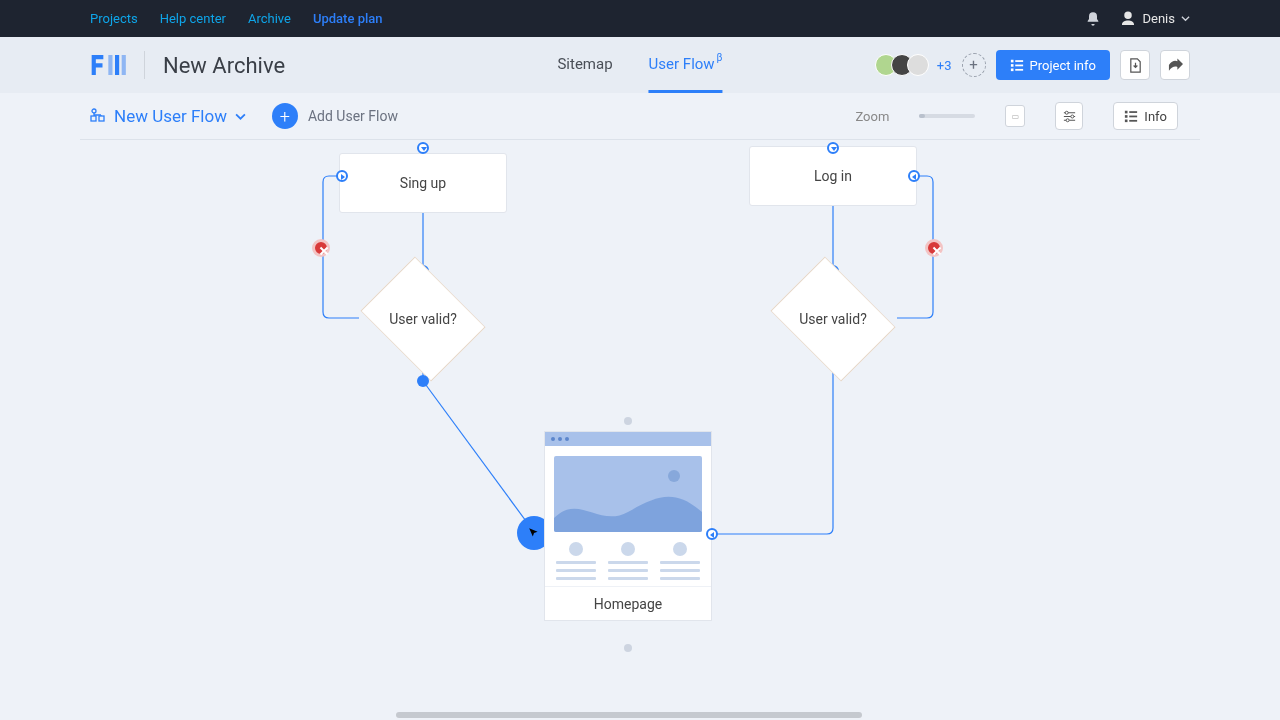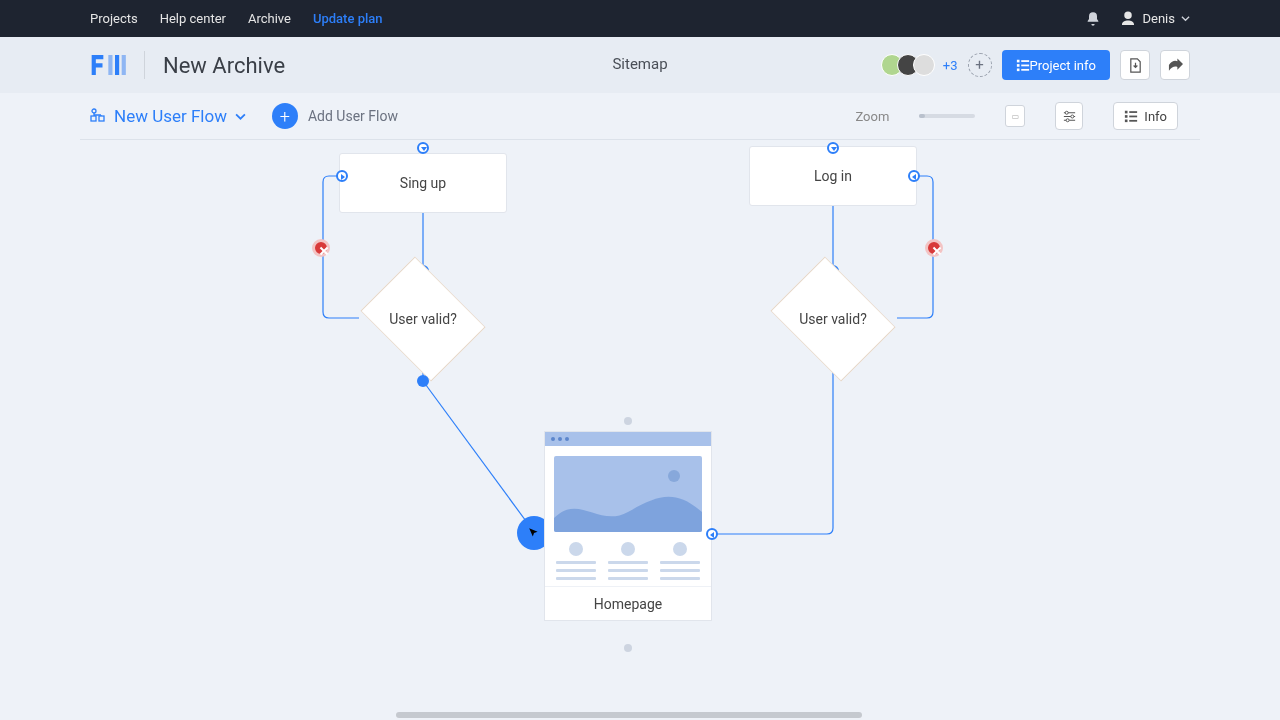--- a/index.html
+++ b/index.html
@@ -6,7 +6,7 @@
   body { width:1280px; height:720px; background:#eef2f8; overflow:hidden; color:#444; }
   
   .topbar { position:absolute; top:0; left:0; right:0; height:37px; background:#1e2430; display:flex; align-items:center; padding:0 90px 0 90px; font-size:13px; }
-  .topbar a { color:#e5e5e5; text-decoration:none; margin-right:22px; cursor:pointer; }
+  .topbar a { color:#0ea5e9; text-decoration:none; margin-right:22px; cursor:pointer; }
   .topbar a.highlight { color:#2d7ff9; font-weight:500; }
   .topbar .spacer { flex:1; }
   .topbar .right { display:flex; align-items:center; gap:18px; color:#e6e6e6; }

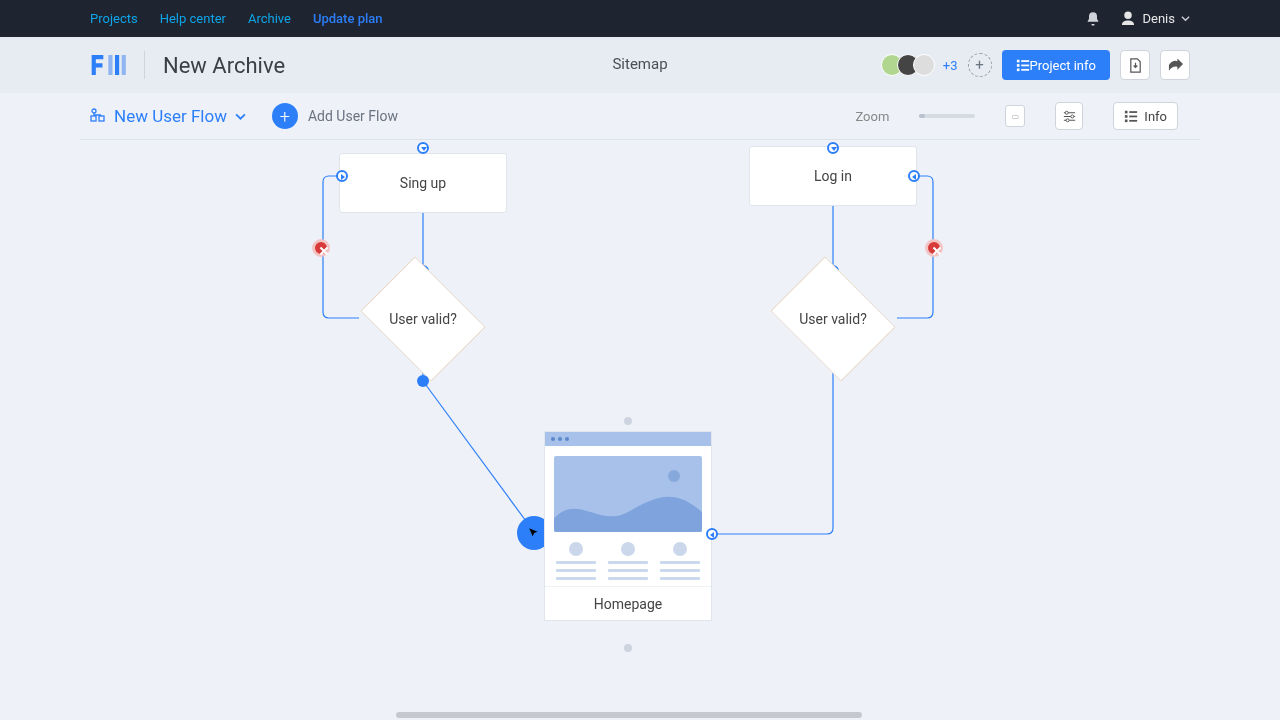--- a/index.html
+++ b/index.html
@@ -120,6 +120,10 @@
     <div class="tab">
         <span>Sitemap</span>
       </div>
+    <div class="tab active">
+      <span>User Flow</span>
+      <span class="badge">β</span>
+    </div>
   </div>
 
   <div class="right">

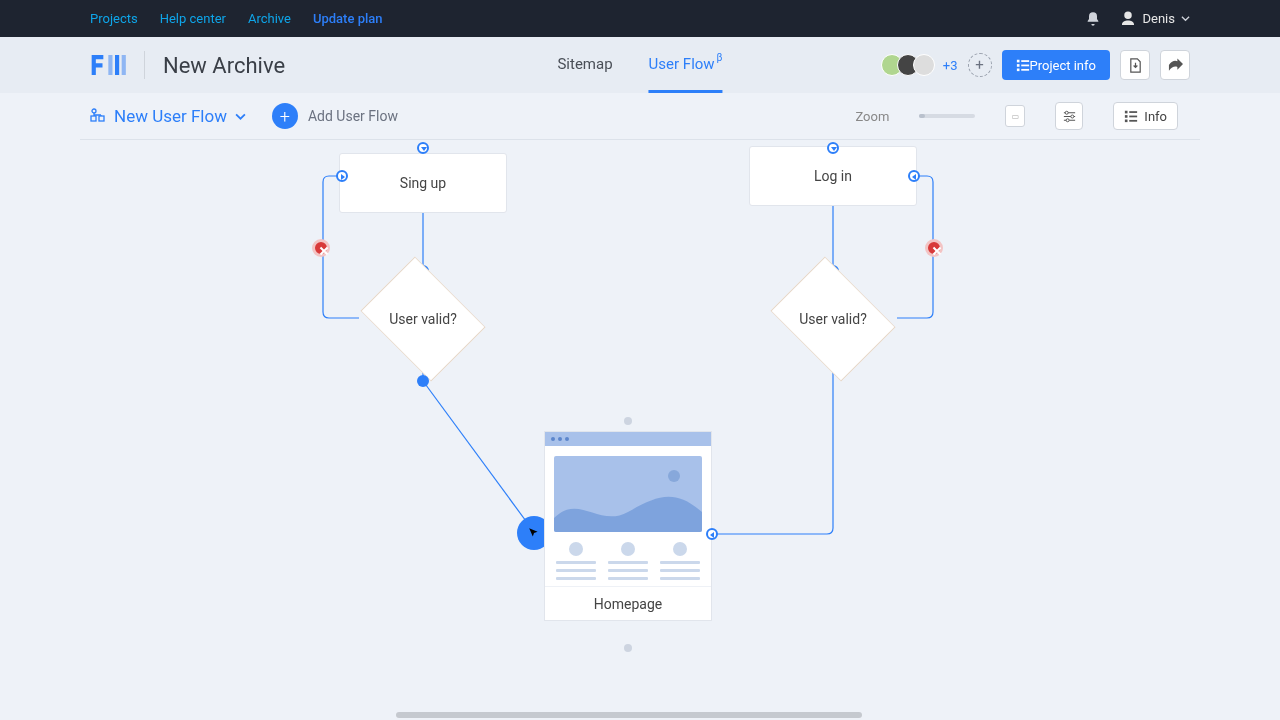--- a/index.html
+++ b/index.html
@@ -29,7 +29,7 @@
   .collab-av:nth-child(3){ background:#ddd;}
   .collab-count { color:#2d7ff9; font-size:13px; margin-left:8px;}
   .collab-add { width:24px; height:24px; border-radius:50%; border:1px dashed #9aa1ad; display:flex; align-items:center; justify-content:center; color:#6b7280; margin-left:10px; cursor:pointer; font-size:15px;}
-  .btn-primary { background:#2d7ff9; color:#fff; border:none; height:30px; padding:0 14px; border-radius:4px; font-size:13px; display:flex; align-items:center; cursor:pointer;}
+  .btn-primary { background:#2d7ff9; color:#fff; border:none; height:30px; padding:0 14px; border-radius:4px; font-size:13px; display:flex; align-items:center; gap:6px; cursor:pointer;}
   .btn-square { width:30px; height:30px; background:#fff; border:1px solid #cfd4db; border-radius:4px; display:flex; align-items:center; justify-content:center; cursor:pointer; color:#555;}
   
   .subbar { position:absolute; top:93px; left:0; right:12px; height:46px; display:flex; align-items:center; padding:0 90px;}

